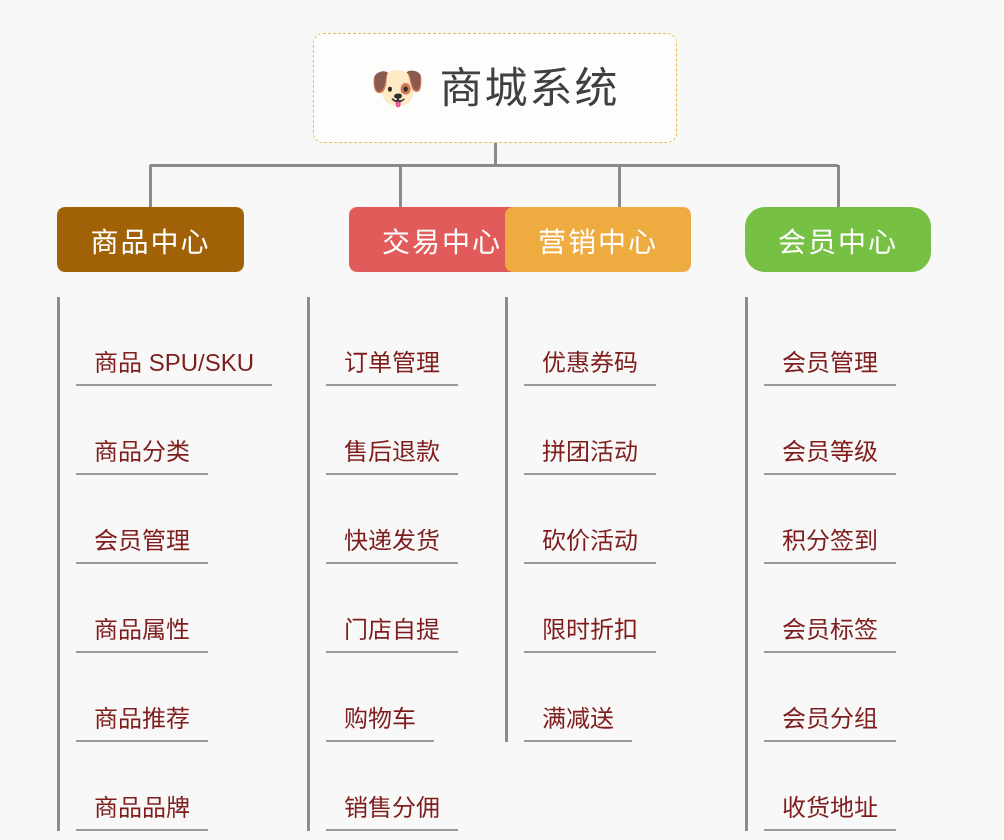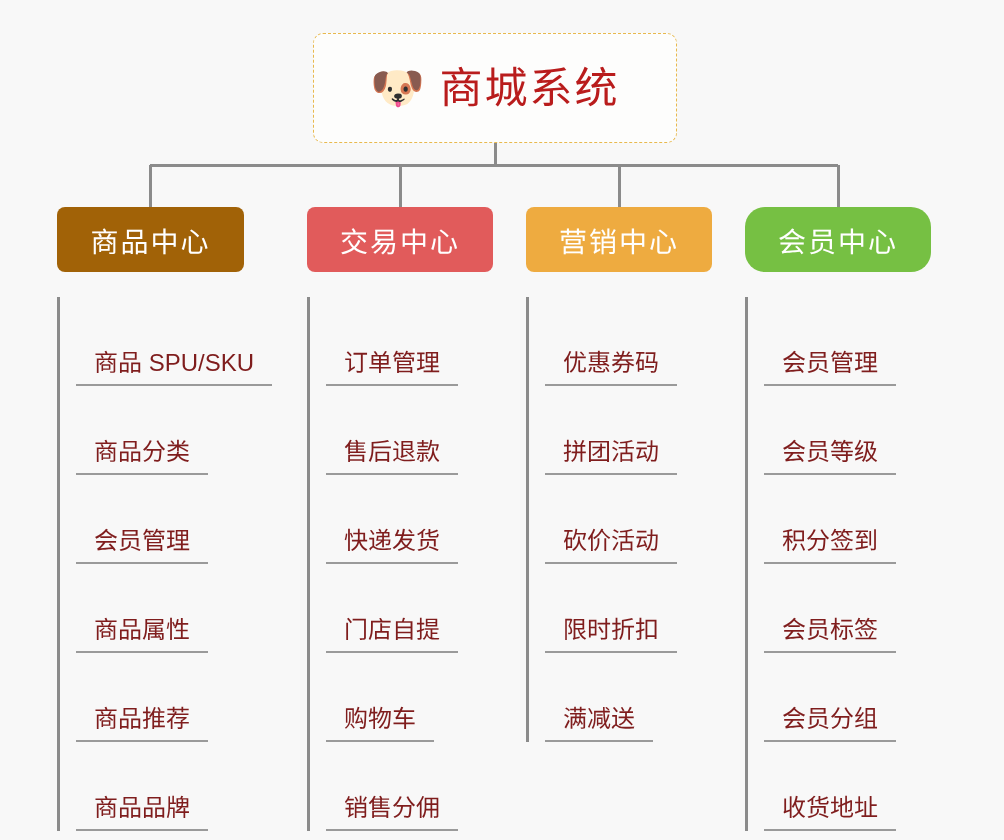--- a/index.html
+++ b/index.html
@@ -57,7 +57,7 @@
   }
   #root-title {
     font-size: 43px;
-    color: #b91c1c;
+    color: #404040;
     letter-spacing: 2px;
     line-height: 1;
     white-space: nowrap;

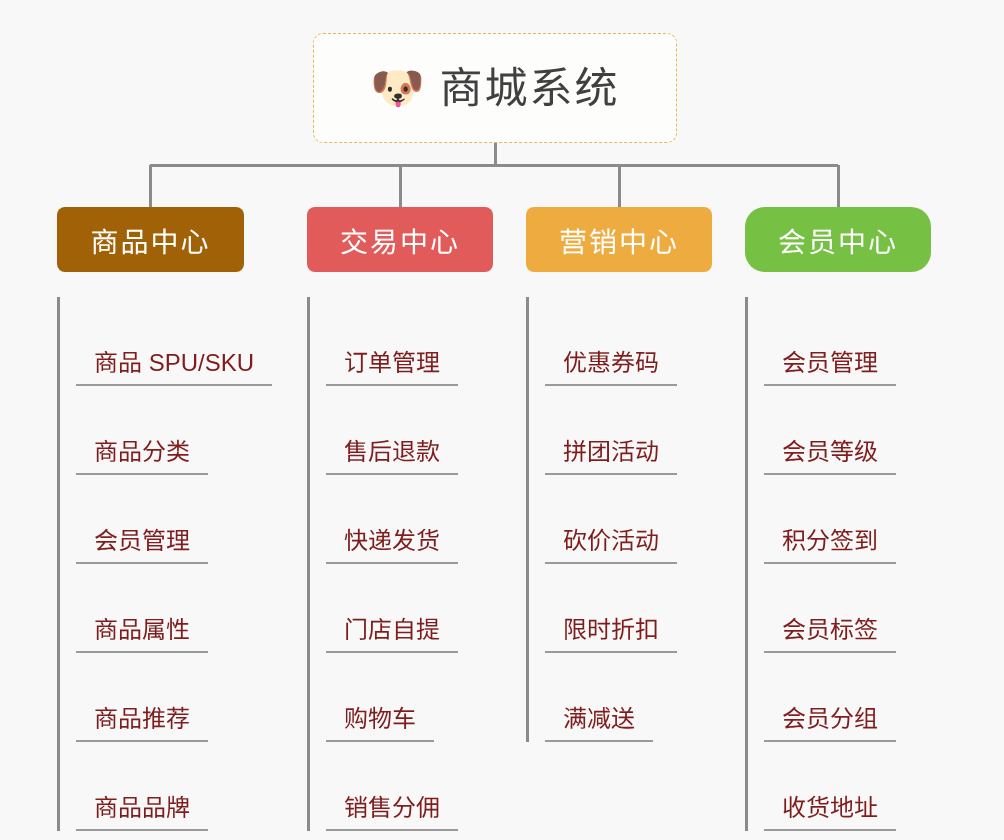--- a/index.html
+++ b/index.html
@@ -149,7 +149,7 @@
         </div>
       </div>
       <div class="column" style="left: 307px; width: 186px;">
-        <div class="cat-box" style="background: rgb(225, 91, 91); width: 186px;">
+        <div class="cat-box" style="background: rgb(225, 91, 91); width: 186px; margin-left: 42px;">
           <span>交易中心</span>
         </div>
         <div class="leaf-list" style="border-left-color: rgb(139, 139, 139);">

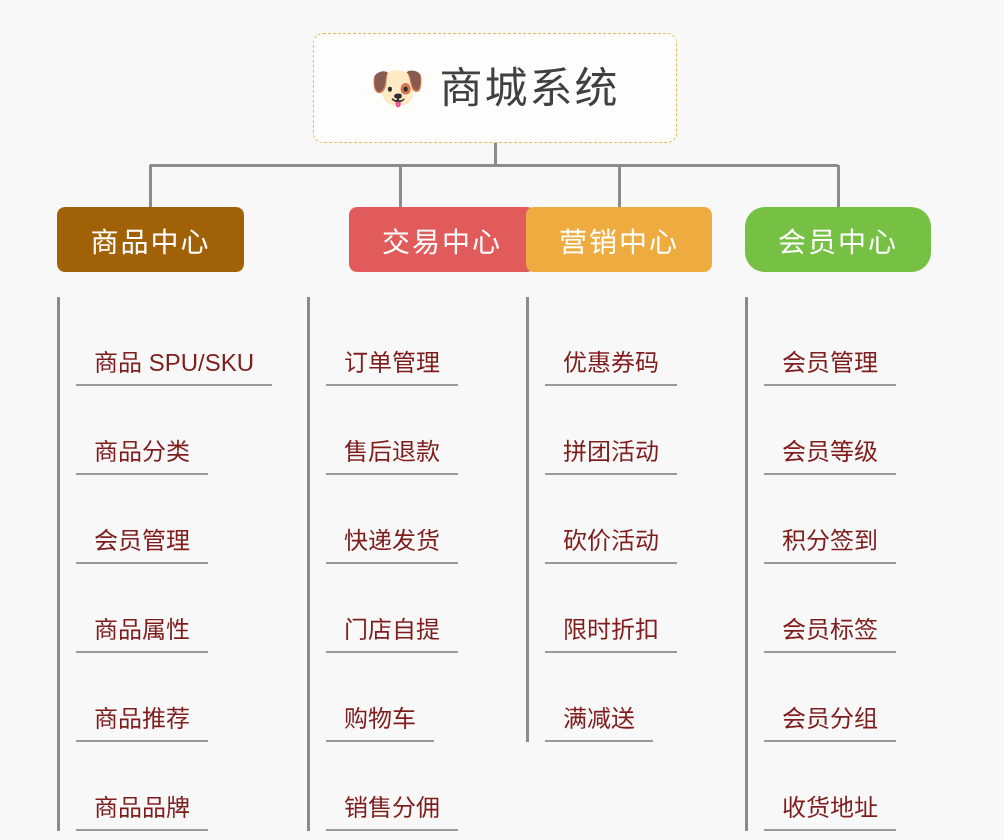--- a/index.html
+++ b/index.html
@@ -173,7 +173,7 @@
           </div>
         </div>
       </div>
-      <div class="column" style="left: 526px; width: 186px; font-family: Liberation Serif, serif;">
+      <div class="column" style="left: 505px; width: 186px; font-family: Liberation Serif, serif;">
         <div class="cat-box" style="background: rgb(238, 171, 64); width: 186px;">
           <span>营销中心</span>
         </div>

